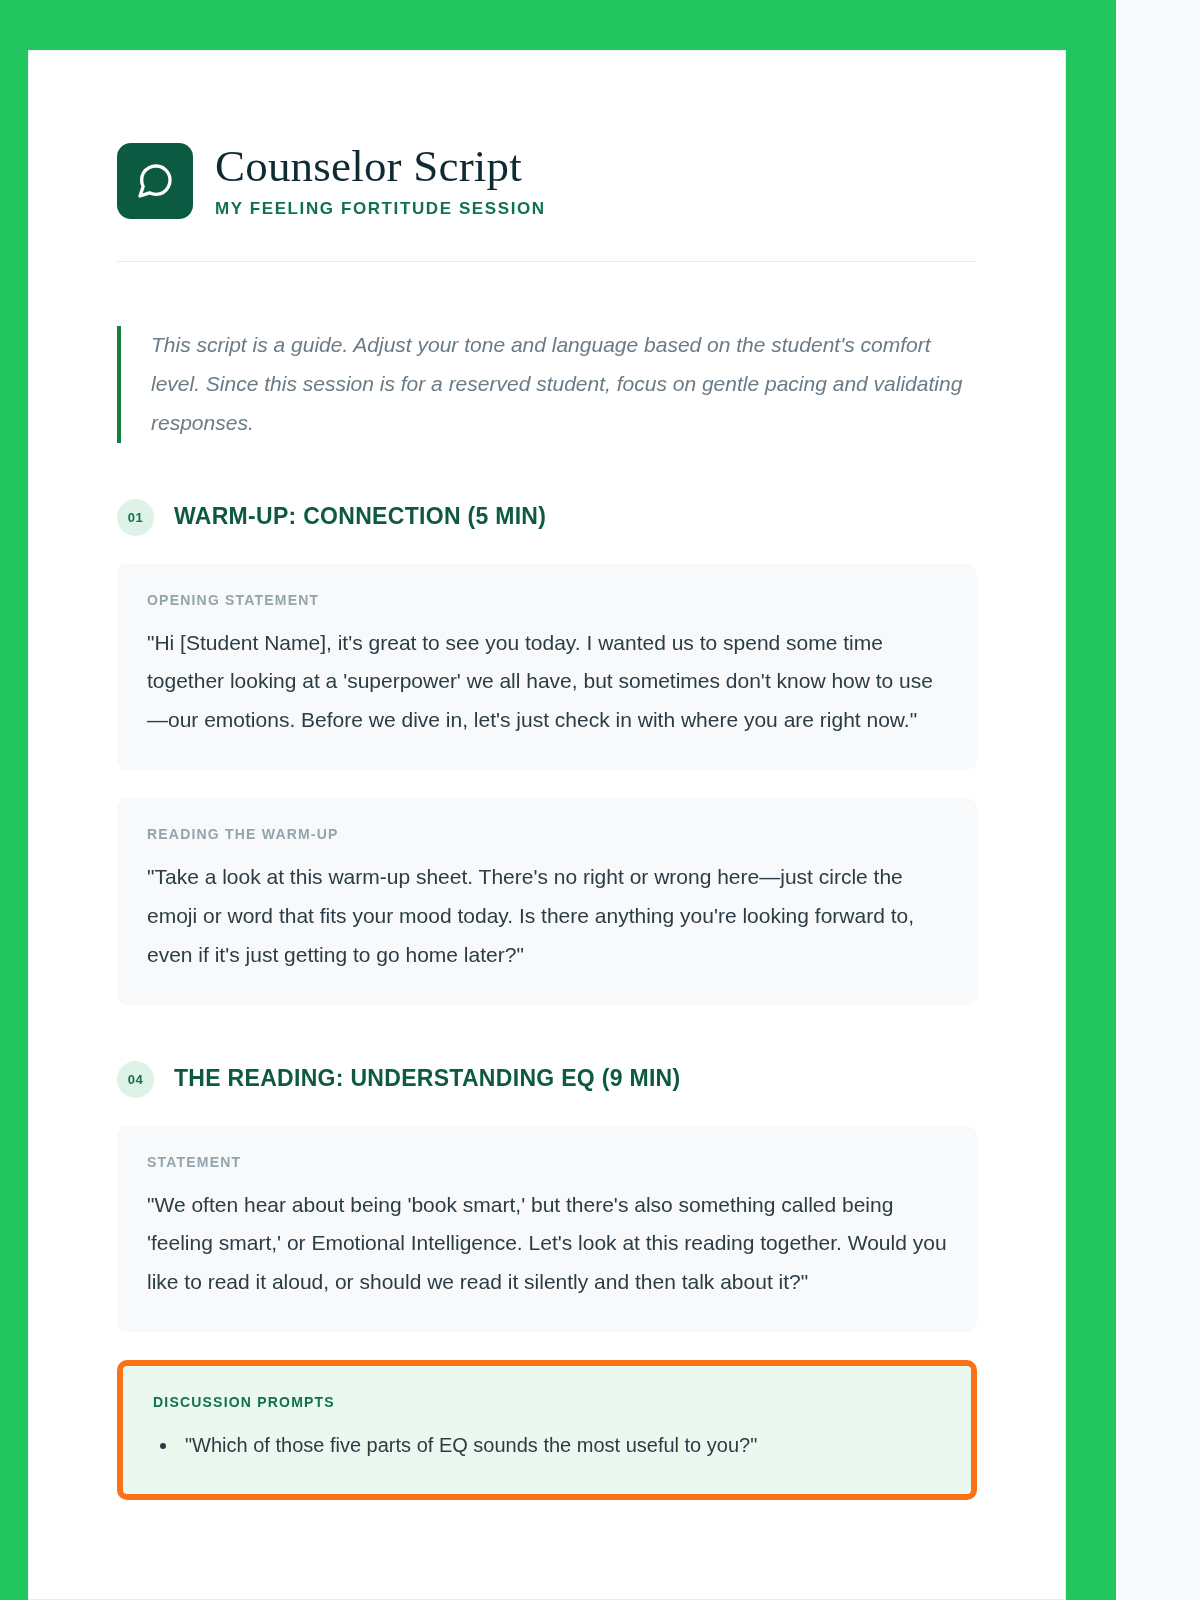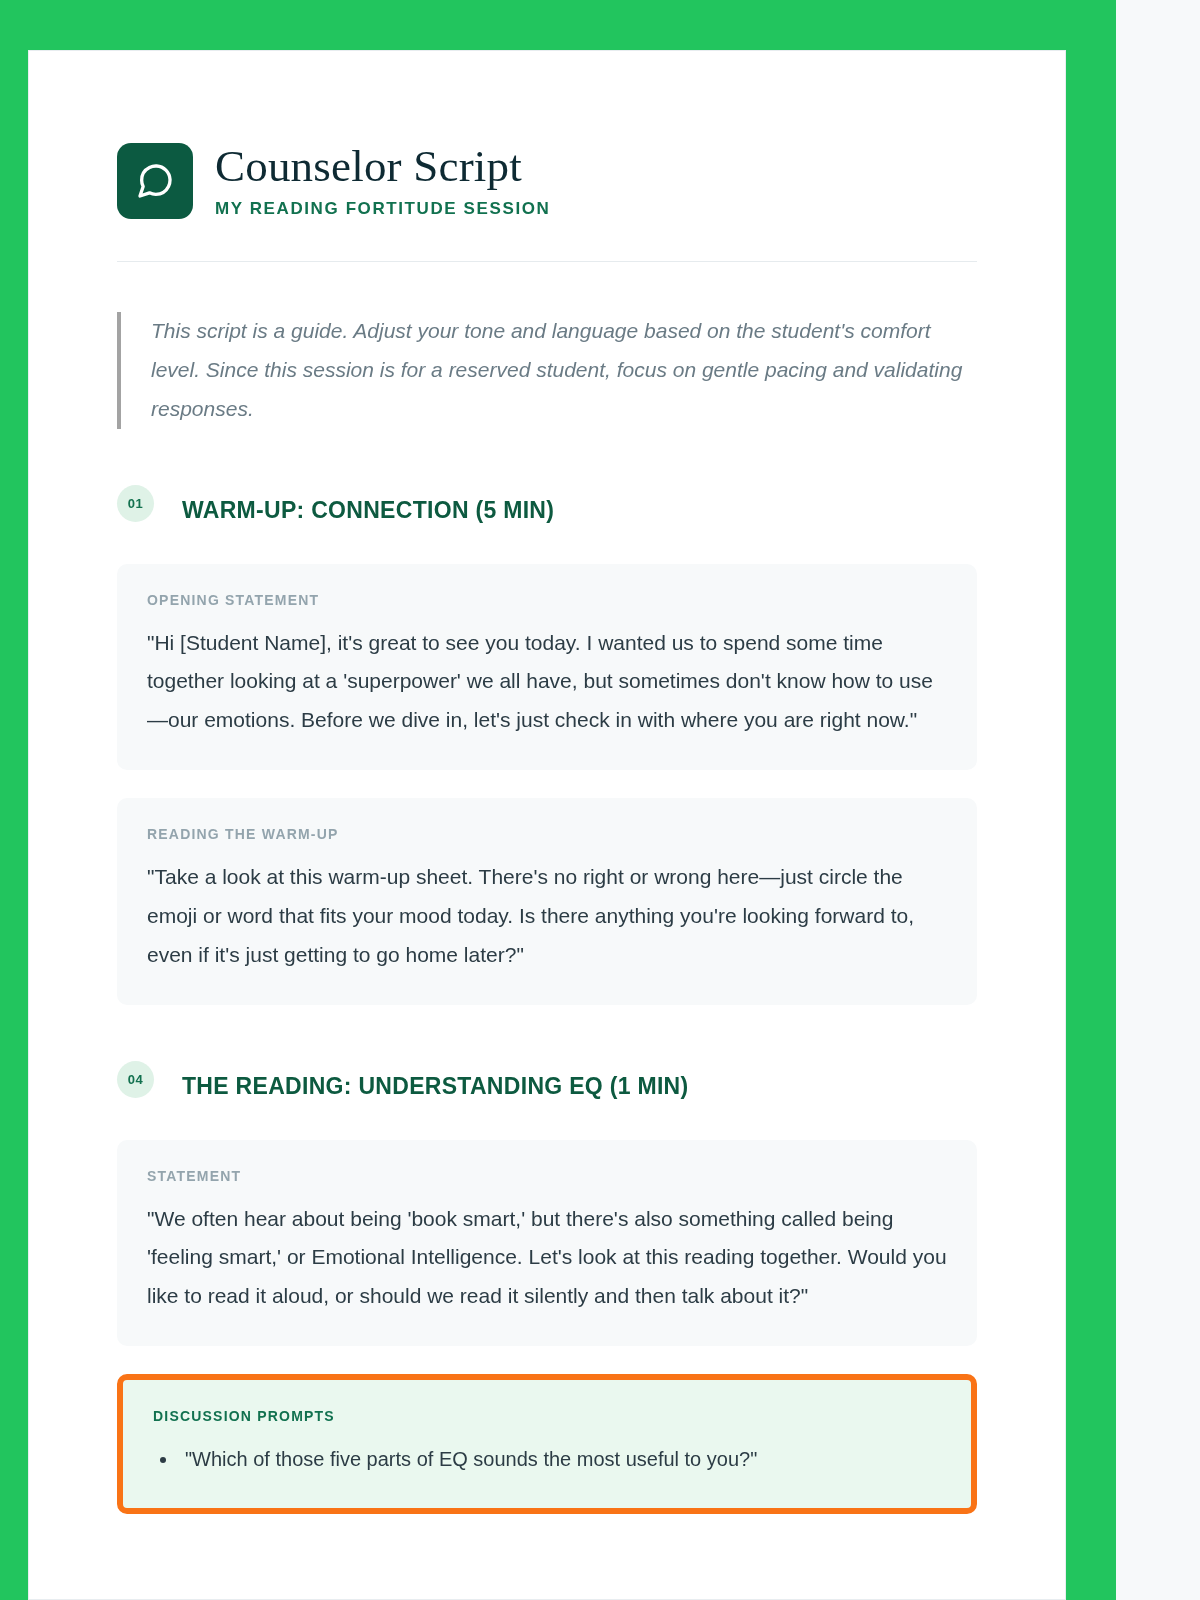--- a/index.html
+++ b/index.html
@@ -157,7 +157,7 @@
       </div>
       <div class="title-block">
         <h1 class="doc-title">Counselor Script</h1>
-        <p class="doc-subtitle">MY READING FORTITUDE SESSION</p>
+        <p class="doc-subtitle">MY FEELING FORTITUDE SESSION</p>
       </div>
     </div>
     <hr class="header-rule">

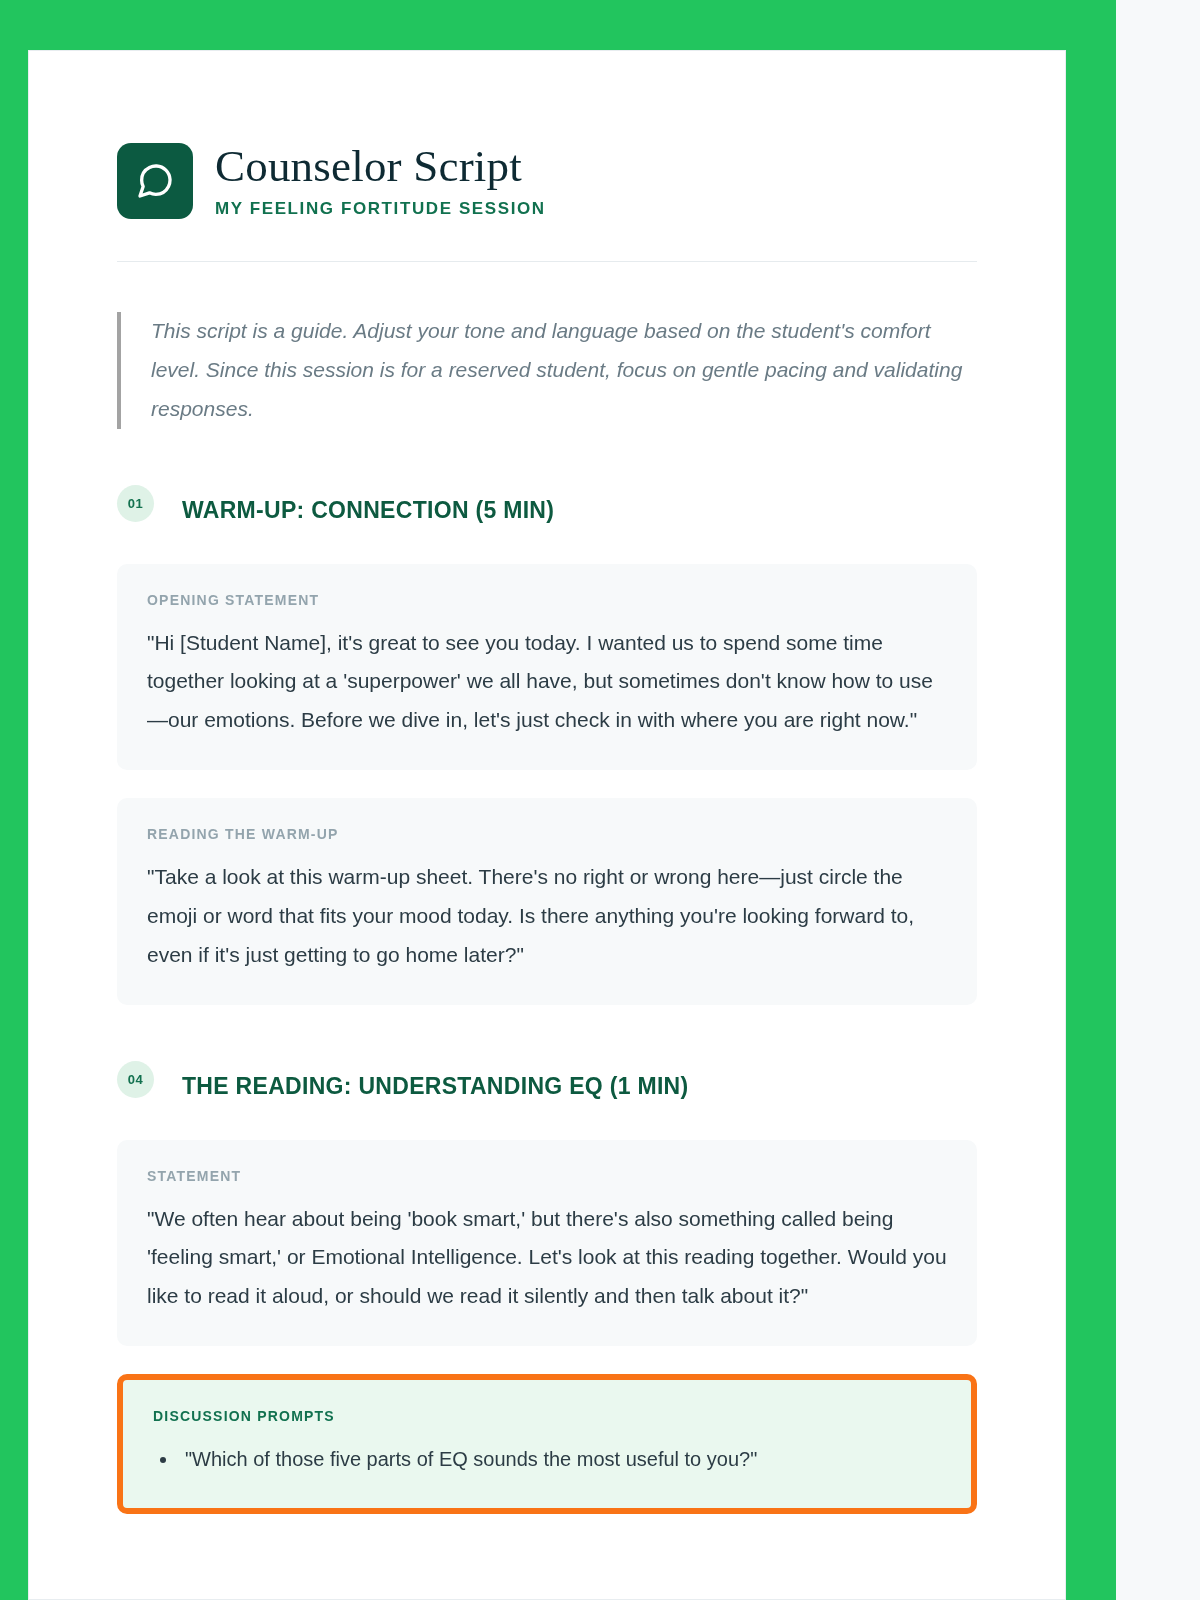--- a/index.html
+++ b/index.html
@@ -64,8 +64,8 @@
 
   
   .intro-note {
-    margin: 50px 0 0 0;
-    border-left: 4px solid #a3a3a3;
+    margin: 64px 0 0 0;
+    border-left: 4px solid #15803d;
     padding: 0 0 0 30px;
   }
   .intro-note p {

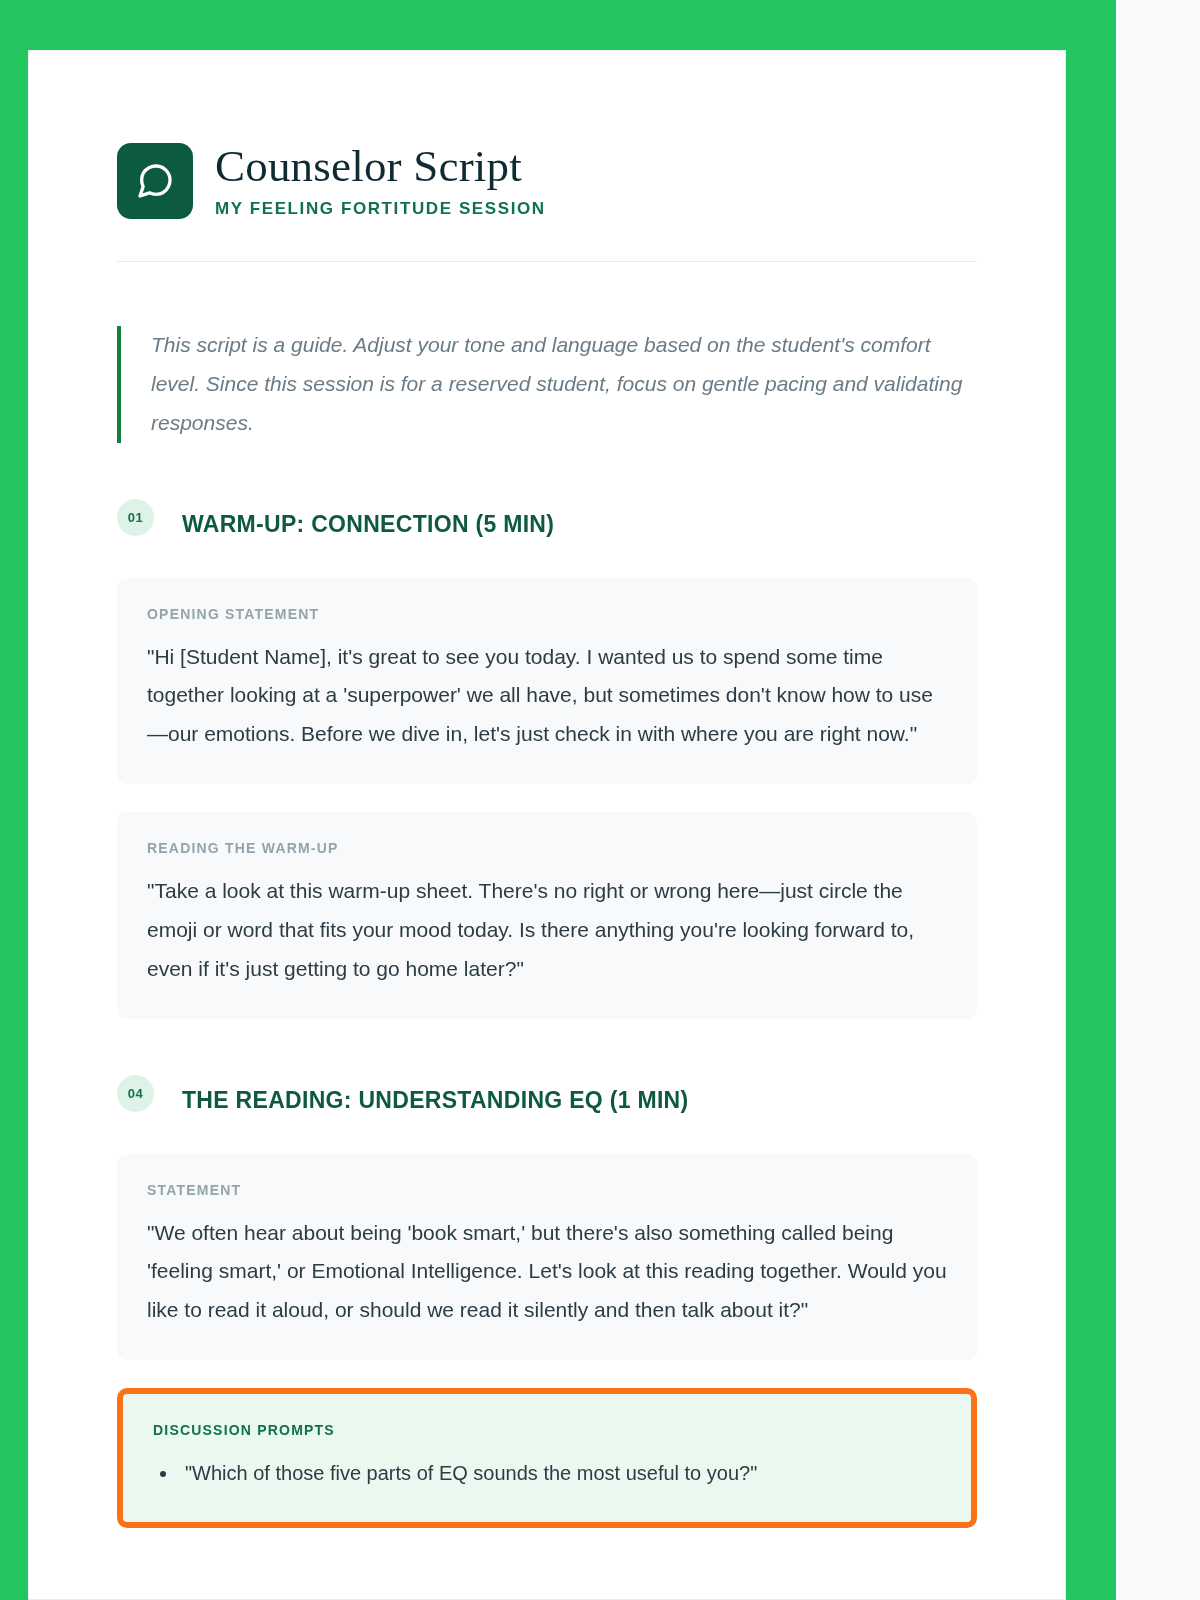--- a/index.html
+++ b/index.html
@@ -102,7 +102,7 @@
     font-weight: 700;
     color: #0d5a40;
     letter-spacing: 0.3px;
-    margin: 12px;
+    margin: 4px;
   }
 
   

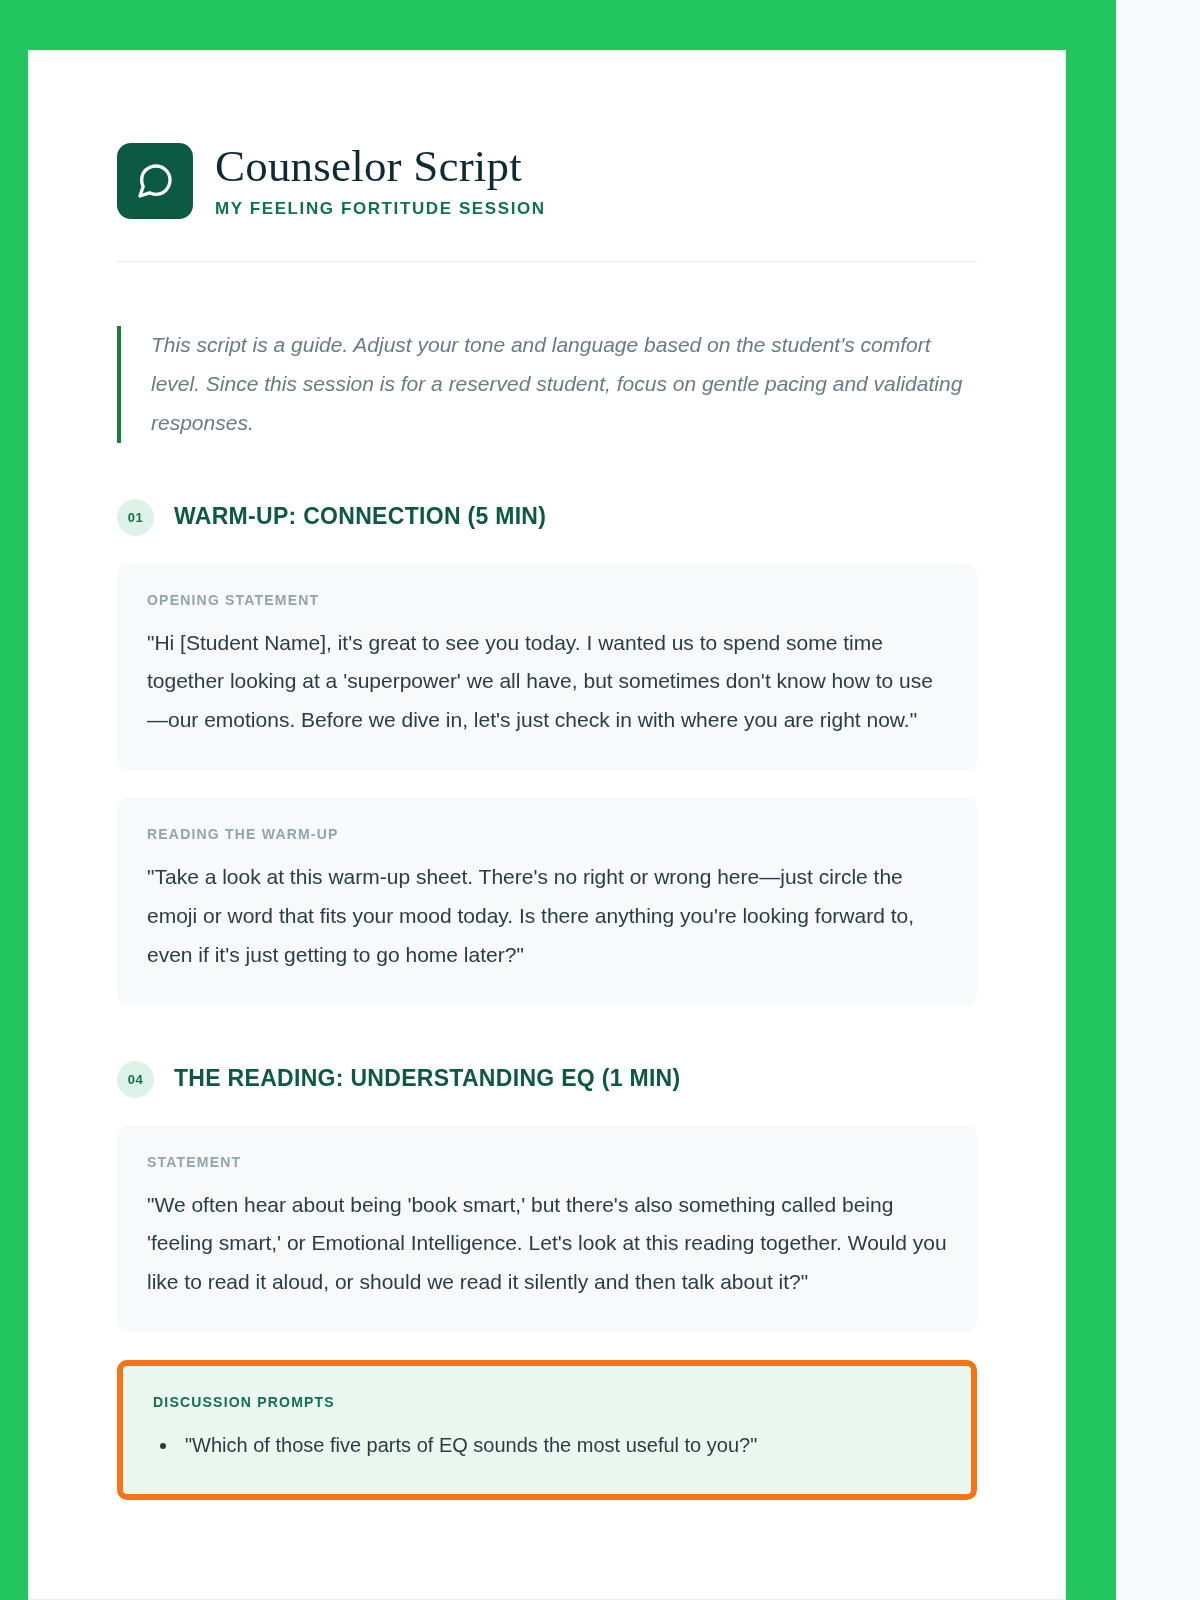--- a/index.html
+++ b/index.html
@@ -186,7 +186,7 @@
     <div class="section">
       <div class="section-head">
         <span class="step-badge">04</span>
-        <h2 class="section-title">THE READING: UNDERSTANDING EQ (1 MIN)</h2>
+        <h2 class="section-title">THE READING: UNDERSTANDING EQ (9 MIN)</h2>
       </div>
 
       <div class="block">

